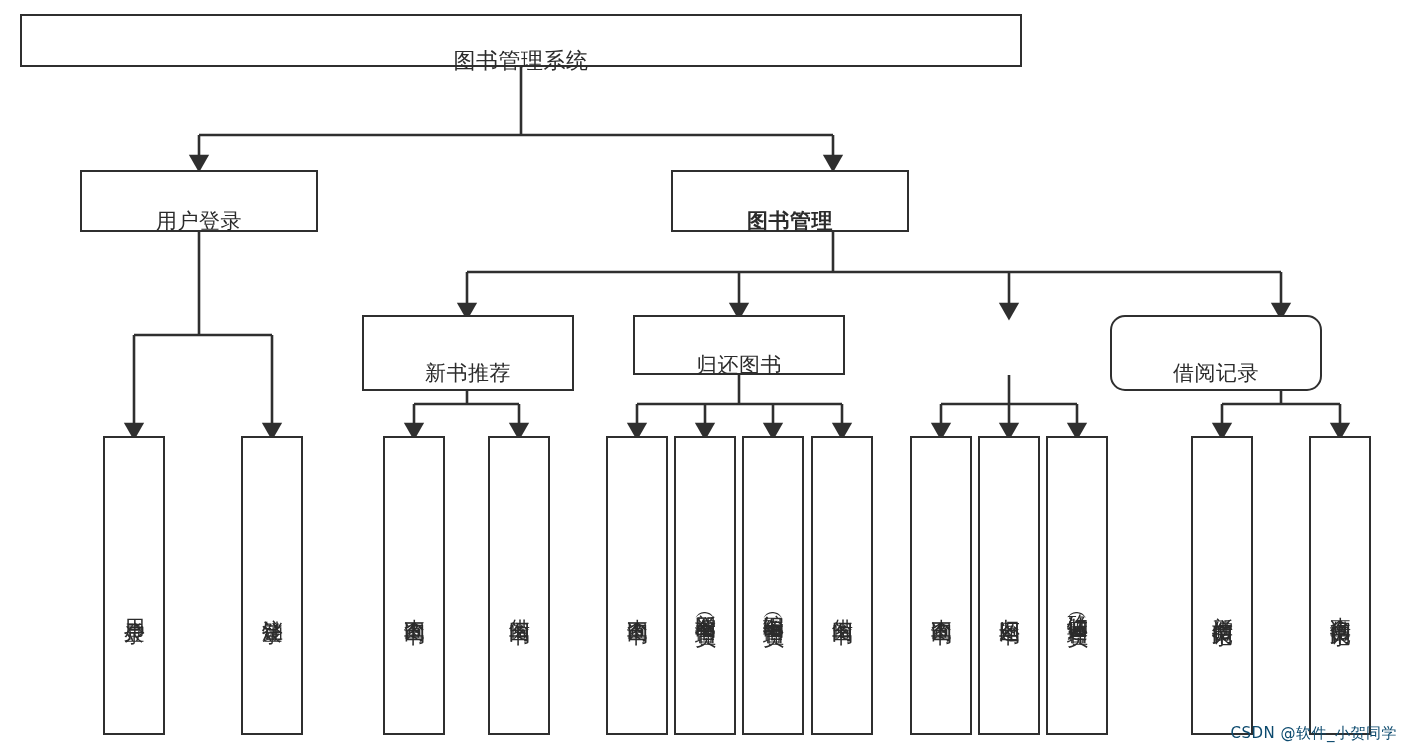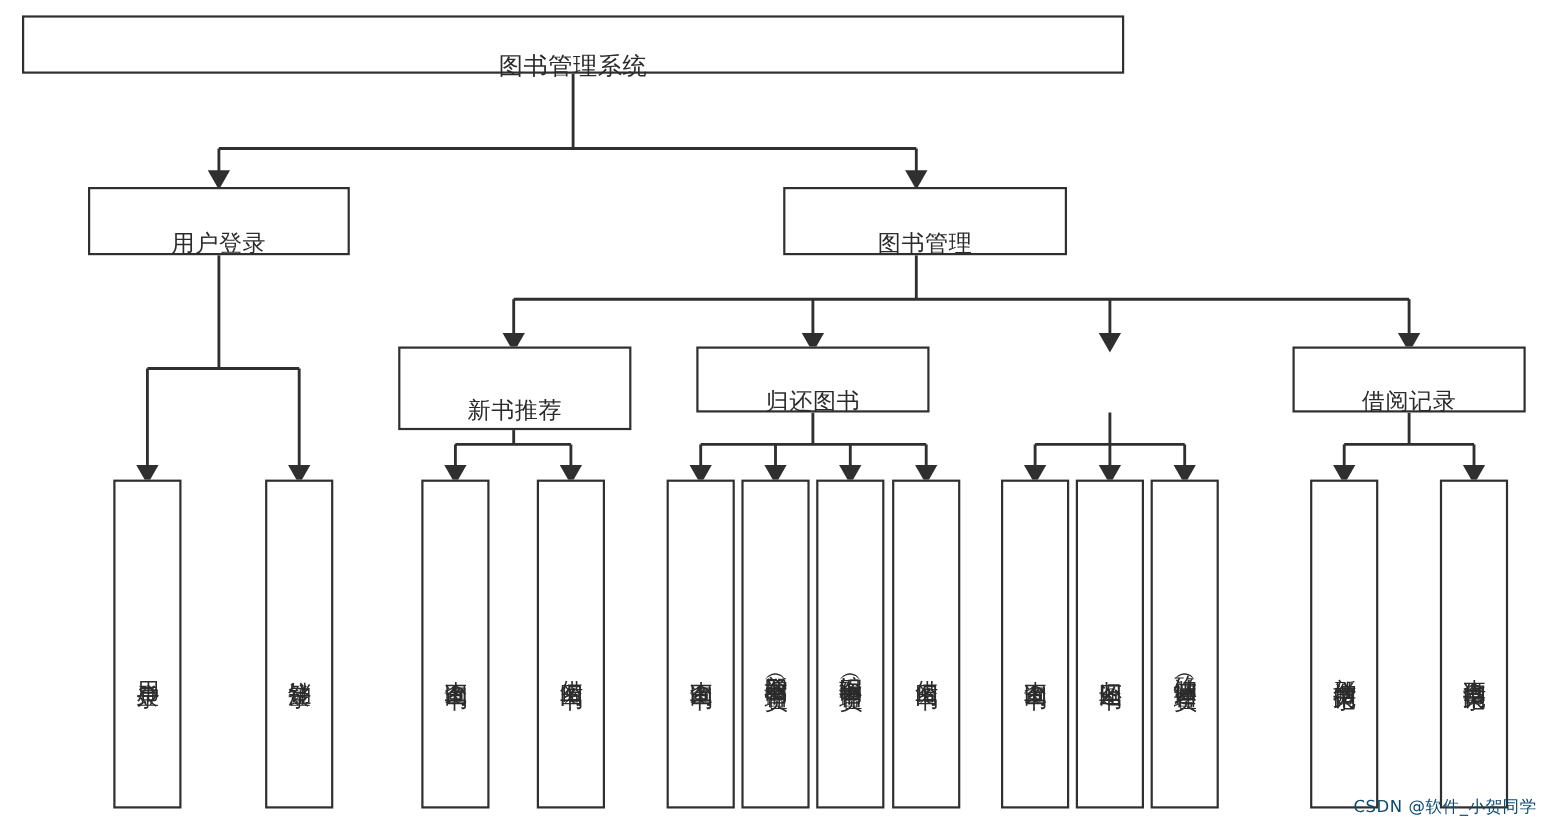--- a/index.html
+++ b/index.html
@@ -139,7 +139,7 @@
     <span class="node-label">用户登录</span>
   </div>
 
-  <div class="node horiz" style="left:712px; top:170px; width:258px; height:62px;">
+  <div class="node horiz" style="left:671px; top:170px; width:238px; height:62px;font-weight:bold;">
     <span class="node-label">图书管理</span>
   </div>
 

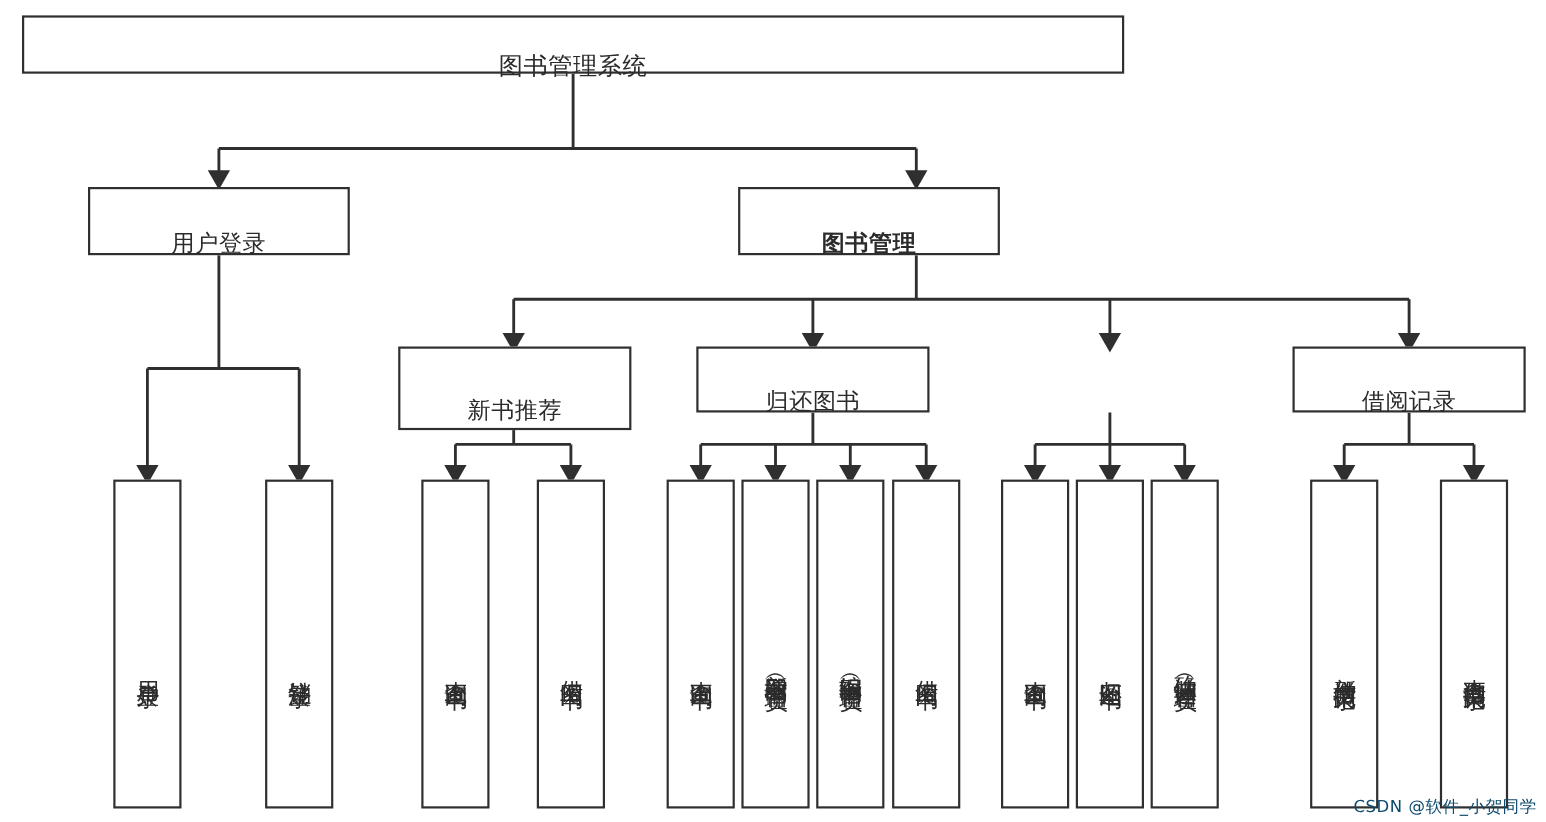--- a/index.html
+++ b/index.html
@@ -152,7 +152,7 @@
   </div>
 
 
-  <div class="node horiz" style="left:1175px; top:315px; width:212px; height:60px;">
+  <div class="node horiz" style="left:1110px; top:315px; width:212px; height:76px;border-radius:15px;">
     <span class="node-label">借阅记录</span>
   </div>
 

